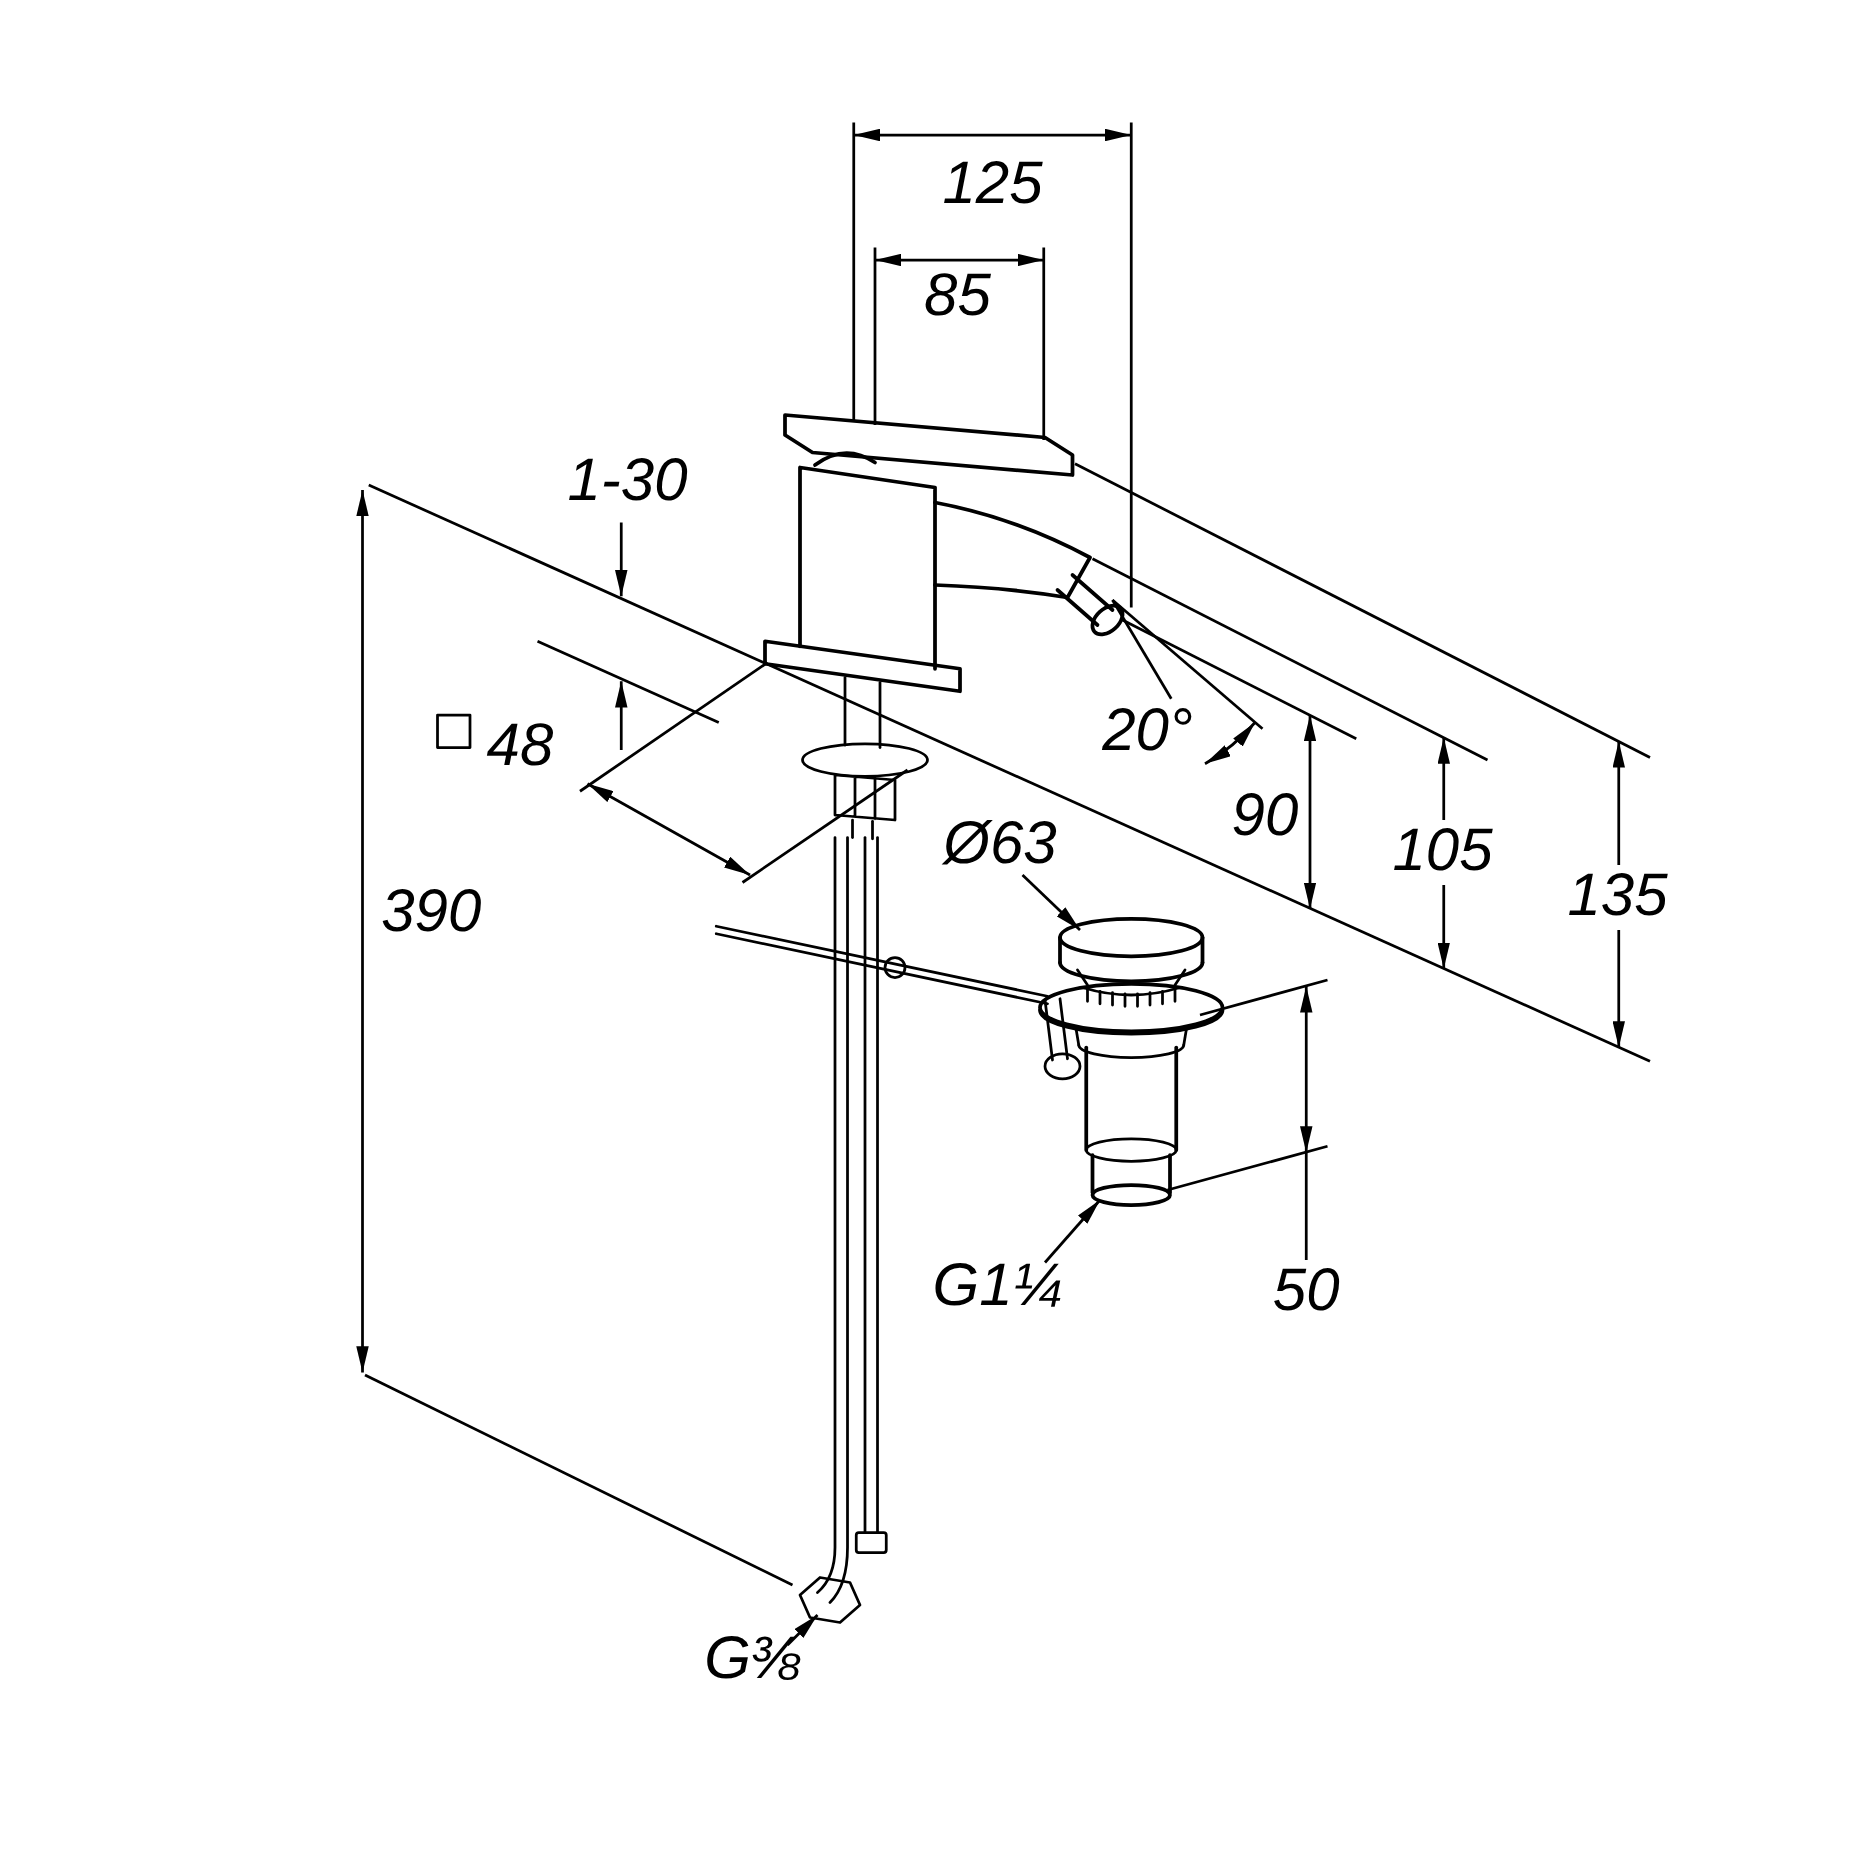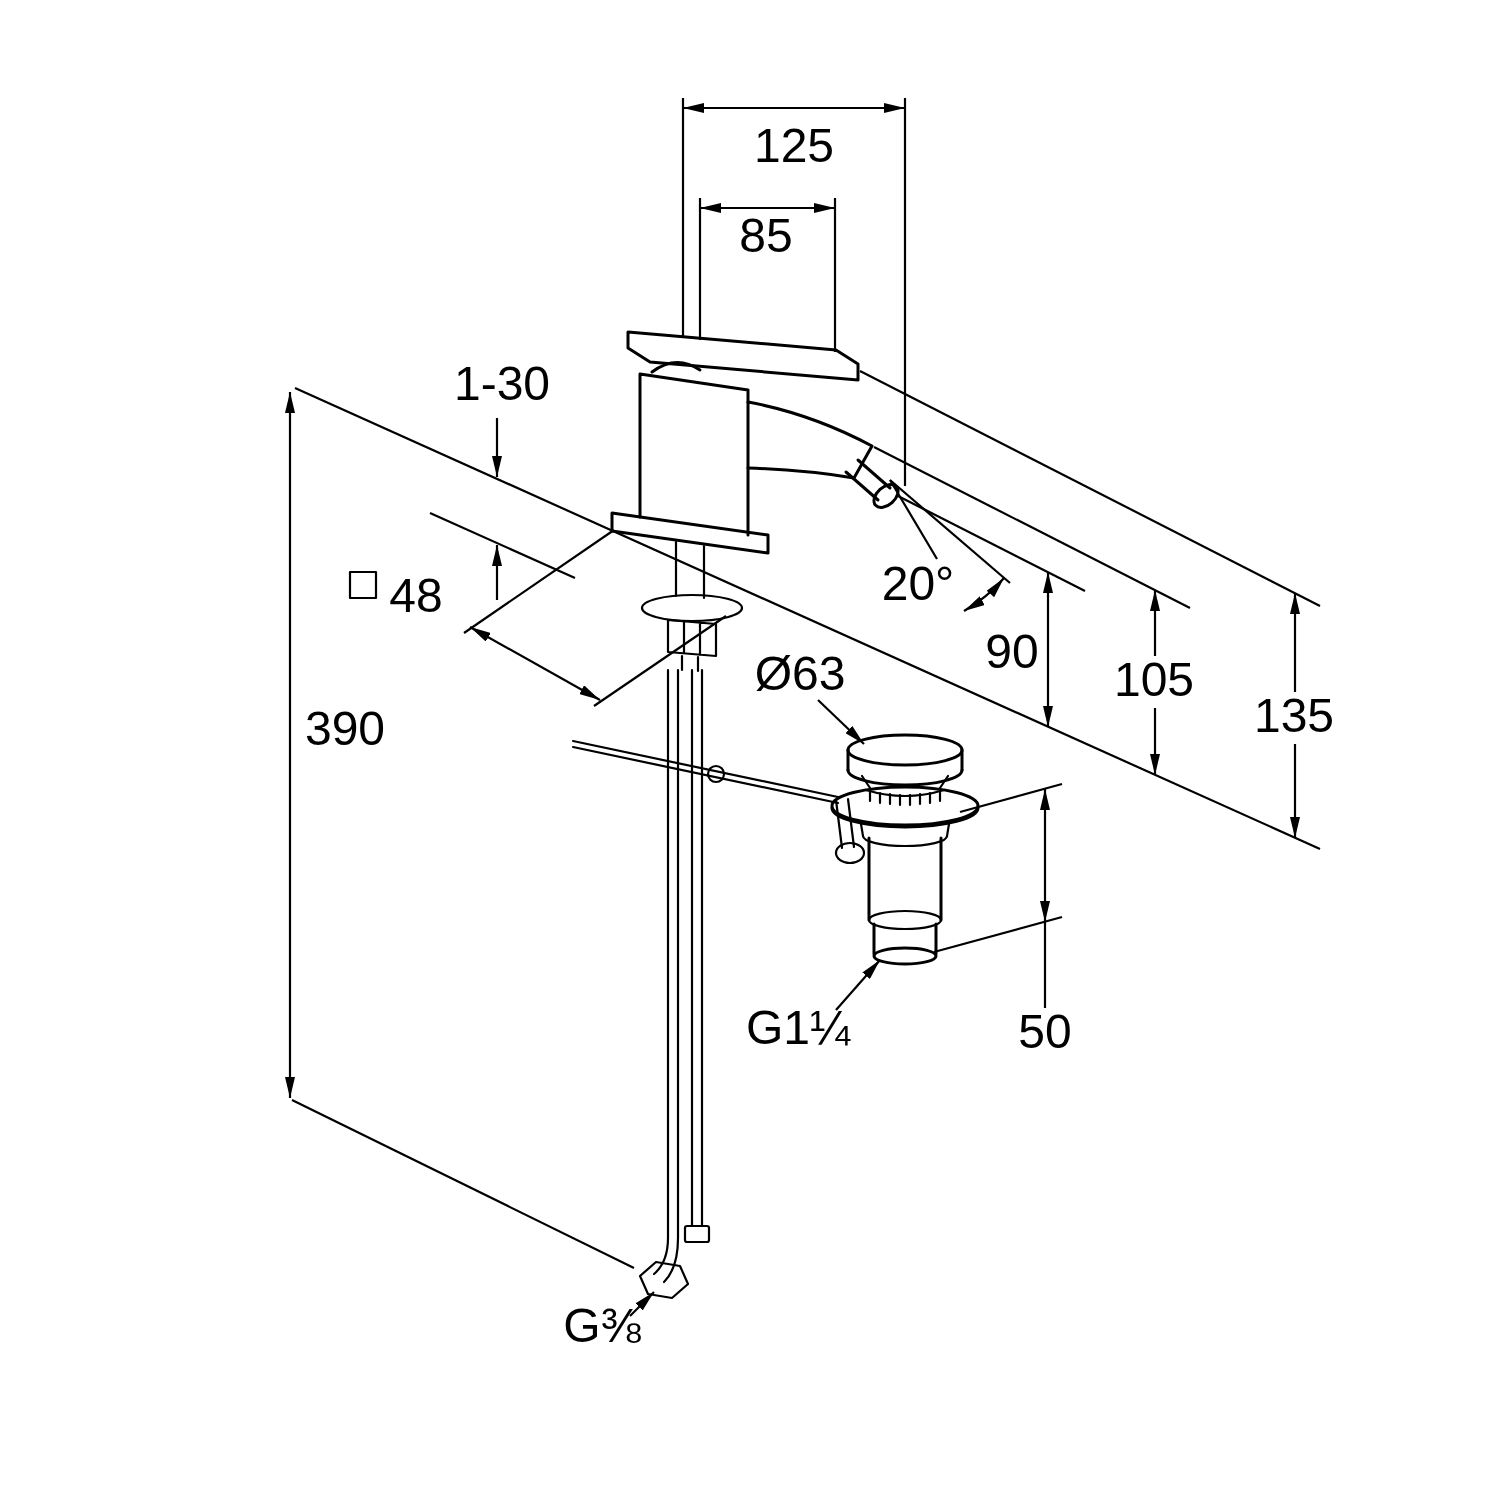--- a/index.html
+++ b/index.html
@@ -3,7 +3,7 @@
 <meta charset="utf-8">
 <style>
   html,body{margin:0;padding:0;background:#ffffff;}
-  .canvas{position:relative;width:1500px;height:1468px;background:#fff;overflow:hidden;}
+  .canvas{position:relative;width:1500px;height:1468px;background:#fff;overflow:hidden;font-style:italic;}
   svg{position:absolute;inset:0;}
   .obj{stroke:#000;stroke-width:3;fill:none;stroke-linecap:round;stroke-linejoin:round;}
   .obj-thin{stroke:#000;stroke-width:2.2;fill:none;stroke-linecap:round;stroke-linejoin:round;}

